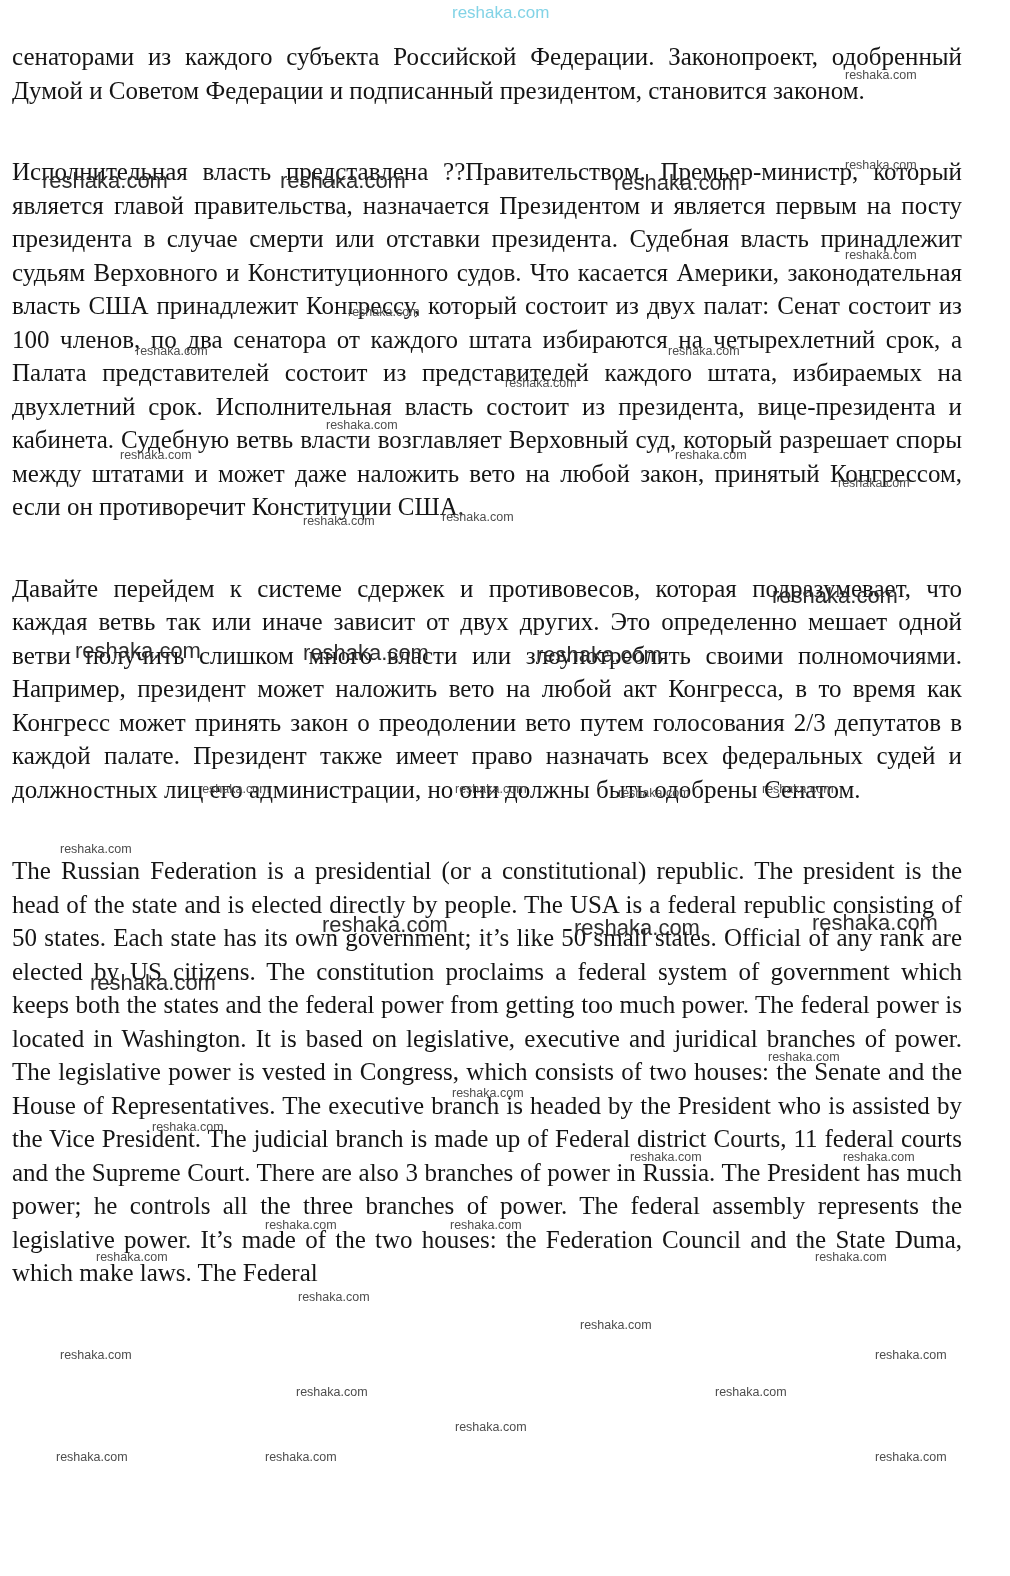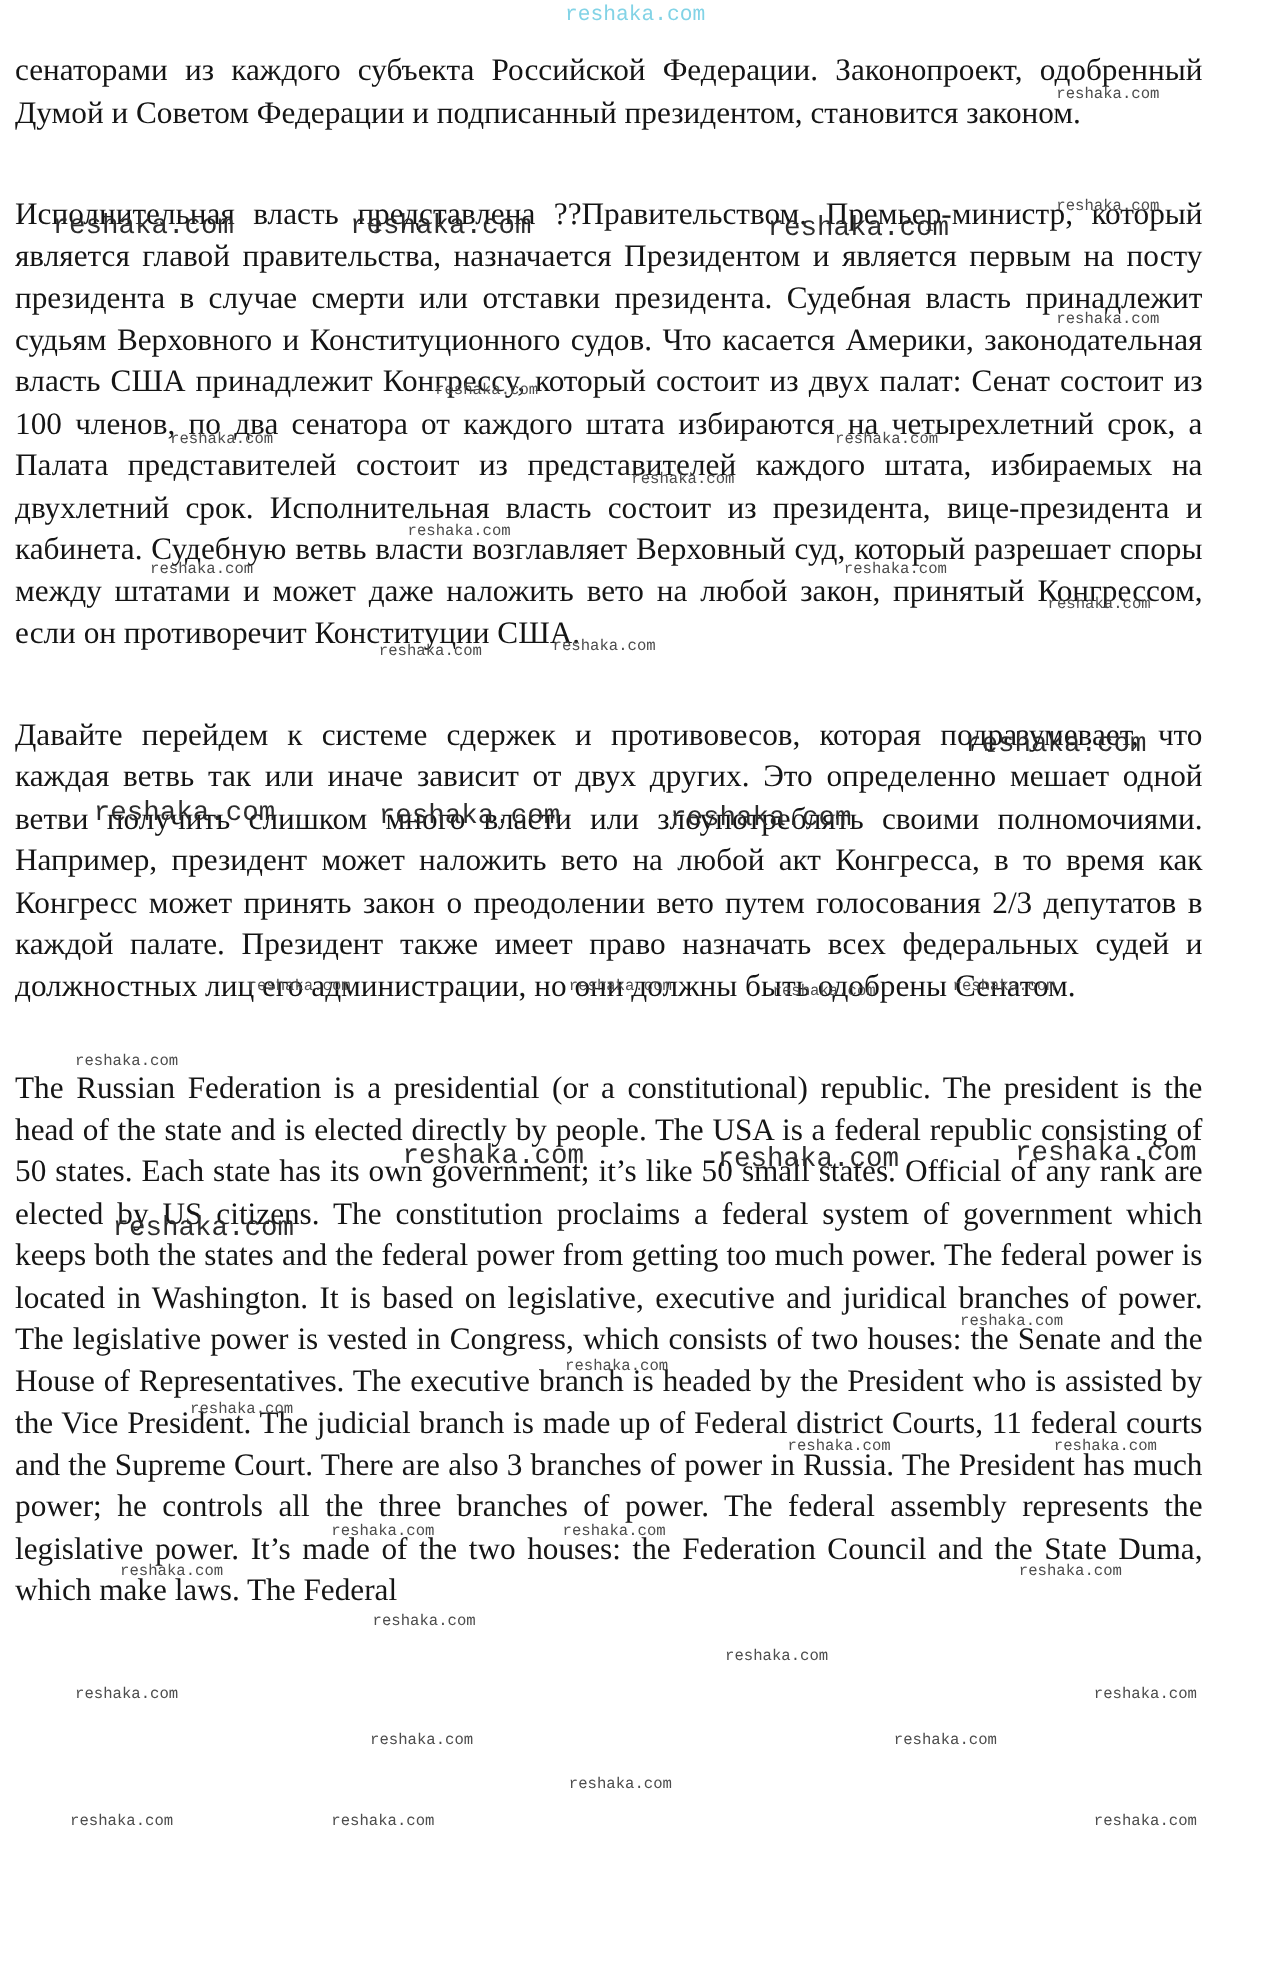--- a/index.html
+++ b/index.html
@@ -41,7 +41,7 @@
   }
   .wm {
     position: absolute;
-    font-family: Liberation Mono, monospace;
+    font-family: Liberation Sans, sans-serif;
     white-space: nowrap;
     font-weight: normal;
   }

